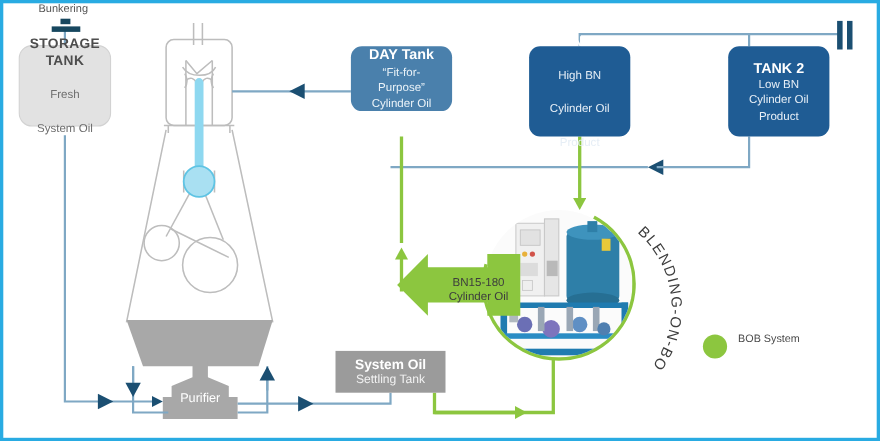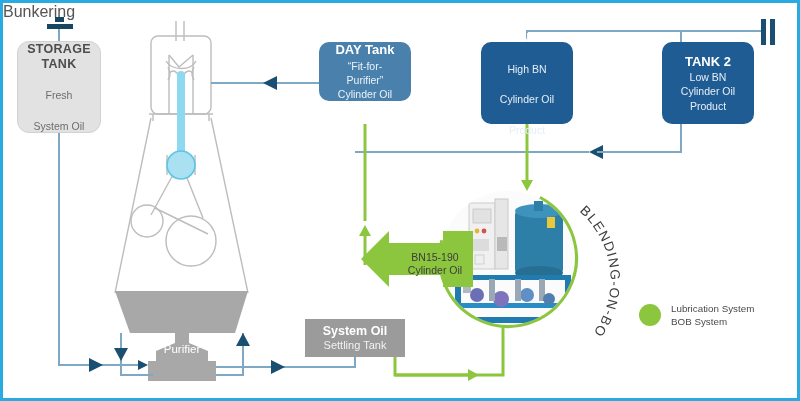--- a/index.html
+++ b/index.html
@@ -44,7 +44,7 @@
   .plain{position:absolute;color:#ffffff;}
   #sump-label{left:128px;top:288px;width:120px;text-align:center;font-size:11.5px;color:#ffffff;}
   #purifier-label{left:141px;top:340px;width:76px;text-align:center;font-size:11.5px;color:#ffffff;}
-  #bunkering-label{left:700px;top:6px;font-size:16px;color:#555555;}
+  #bunkering-label{left:700px;top:6px;font-size:10px;color:#555555;padding-left:32px;}
 
   
   #bn-label{position:absolute;left:392px;top:248px;width:80px;text-align:center;

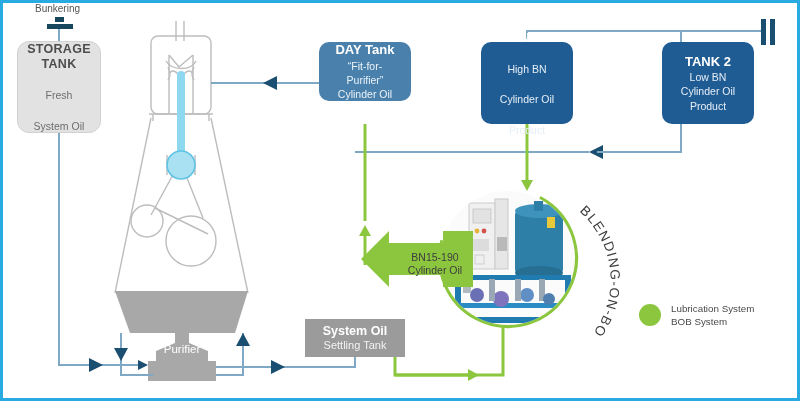--- a/index.html
+++ b/index.html
@@ -17,7 +17,7 @@
   .node .t2{font-weight:normal;}
 
   
-  #storage-tank{left:14px;top:38px;width:84px;height:92px;
+  #storage-tank{left:14px;top:38px;width:84px;height:74px;
     background:#e2e2e2;border:1px solid #d2d2d2;border-radius:12px;}
   #storage-tank .t1{color:#4d4d4d;font-size:12.5px;letter-spacing:.3px;}
   #storage-tank .t2{color:#6d6d6d;font-size:10.5px;margin-top:18px;}

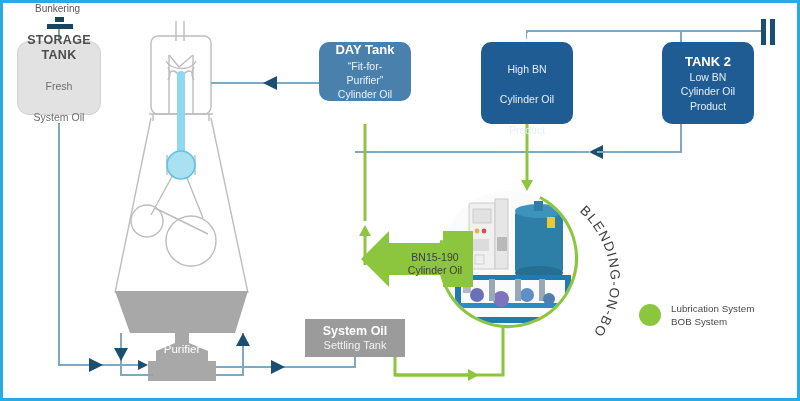--- a/index.html
+++ b/index.html
@@ -228,7 +228,7 @@
   <div class="node" id="day-tank">
     <div class="t1">DAY Tank</div>
     <div class="t2">“Fit-for-</div>
-    <div class="t2">Purifier”</div>
+    <div class="t2">Purpose”</div>
     <div class="t2">Cylinder Oil</div>
   </div>
 

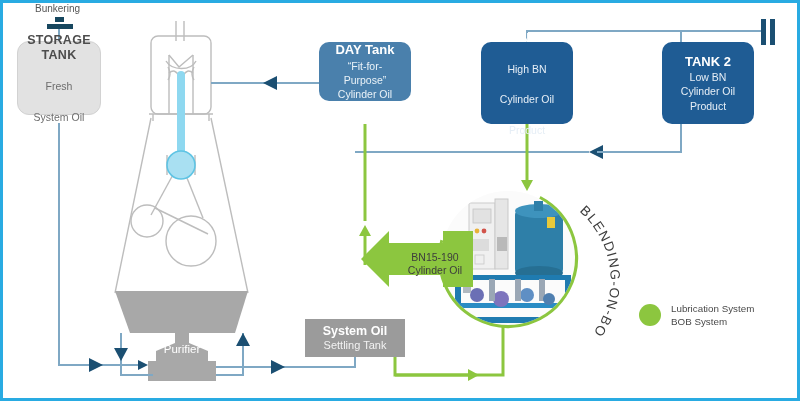--- a/index.html
+++ b/index.html
@@ -255,7 +255,7 @@
   <div id="bunkering-label">Bunkering</div>
 
   <div id="bn-label">
-    <div>BN15-190</div>
+    <div>BN15-180</div>
     <div>Cylinder Oil</div>
   </div>
 

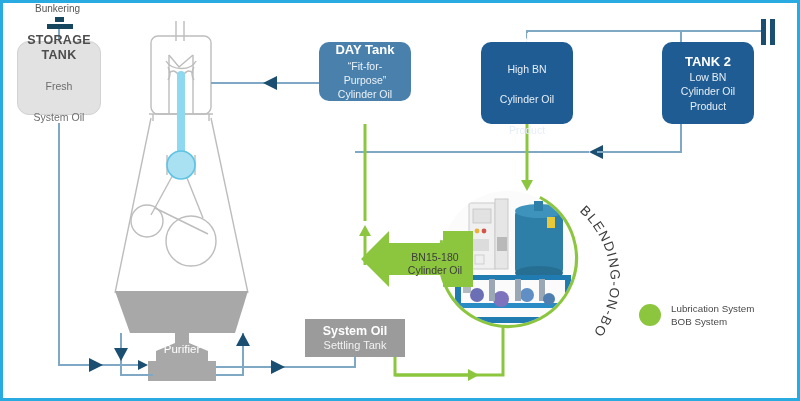--- a/index.html
+++ b/index.html
@@ -261,7 +261,6 @@
 
   <div id="legend-dot"></div>
   <div id="legend">
-    <div>Lubrication System</div>
     <div>BOB System</div>
   </div>
 

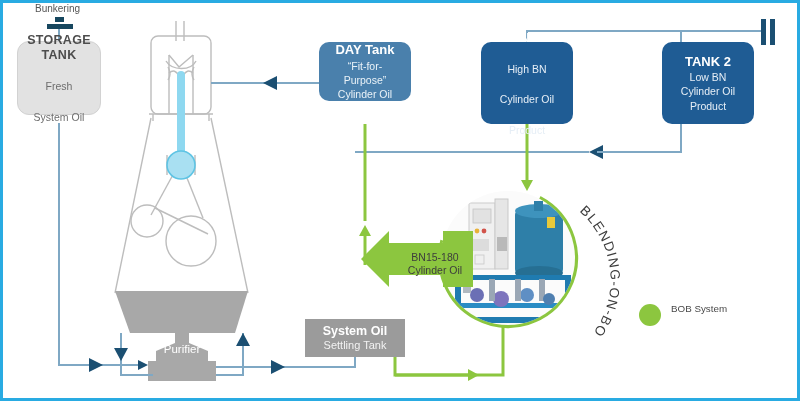--- a/index.html
+++ b/index.html
@@ -43,7 +43,7 @@
   
   .plain{position:absolute;color:#ffffff;}
   #sump-label{left:128px;top:288px;width:120px;text-align:center;font-size:11.5px;color:#ffffff;}
-  #purifier-label{left:141px;top:340px;width:76px;text-align:center;font-size:11.5px;color:#ffffff;}
+  #purifier-label{left:141px;top:353px;width:76px;text-align:center;font-size:11.5px;color:#ffffff;}
   #bunkering-label{left:700px;top:6px;font-size:10px;color:#555555;padding-left:32px;}
 
   

